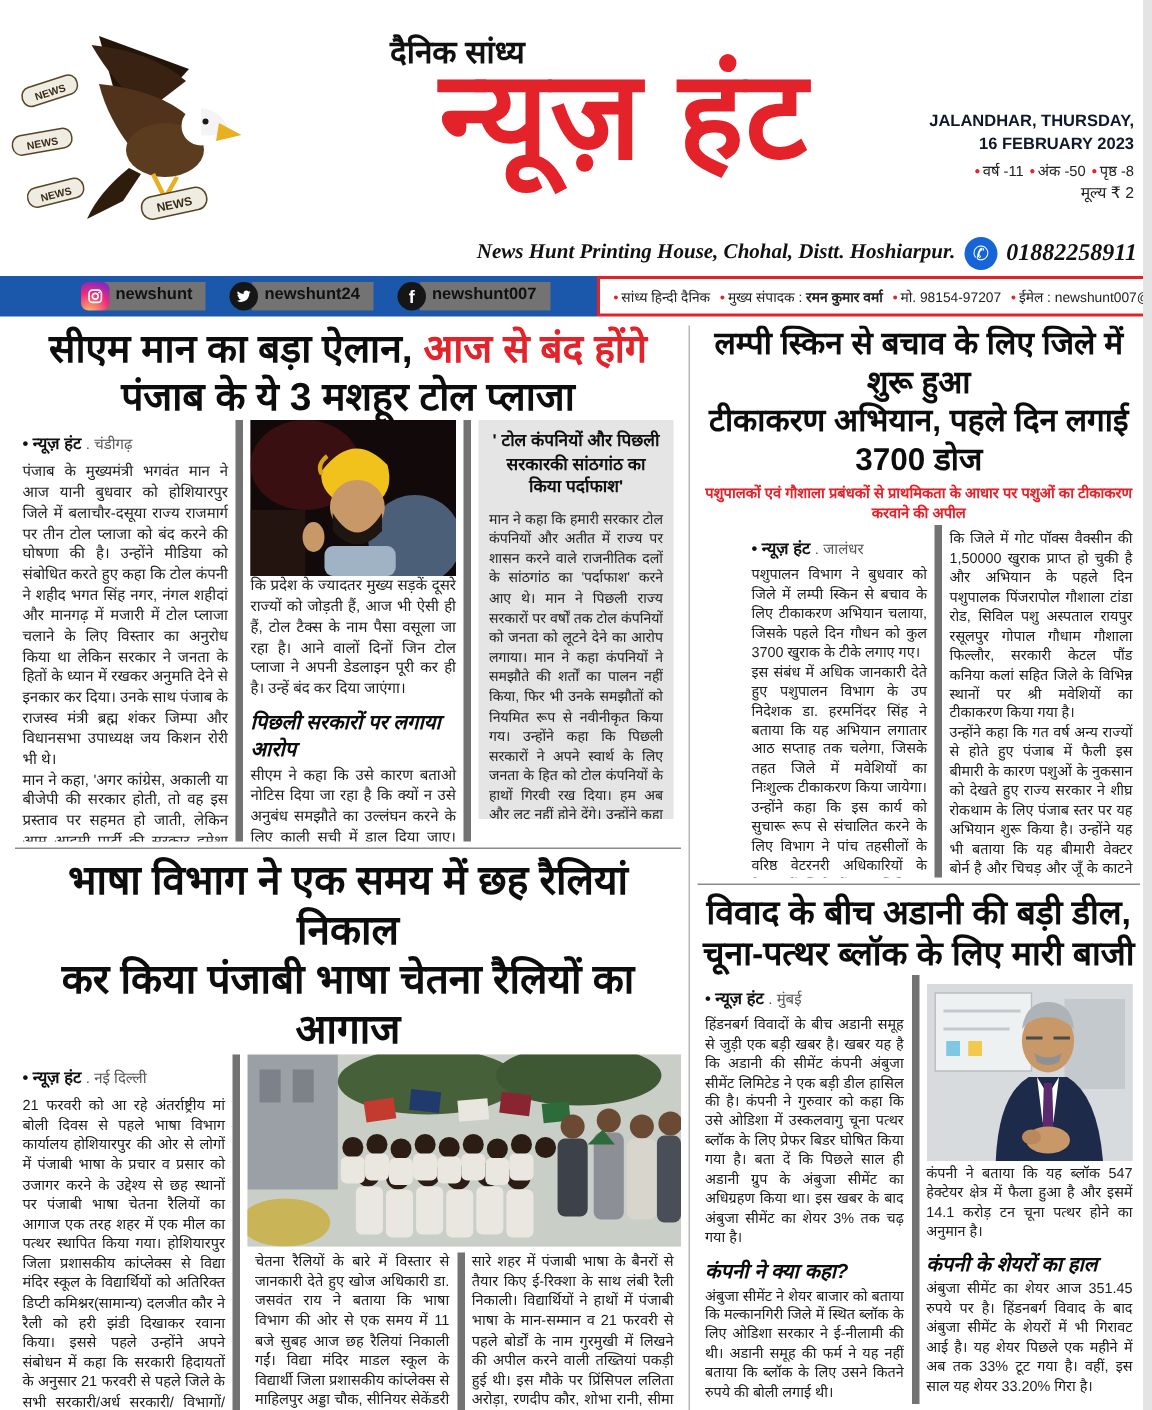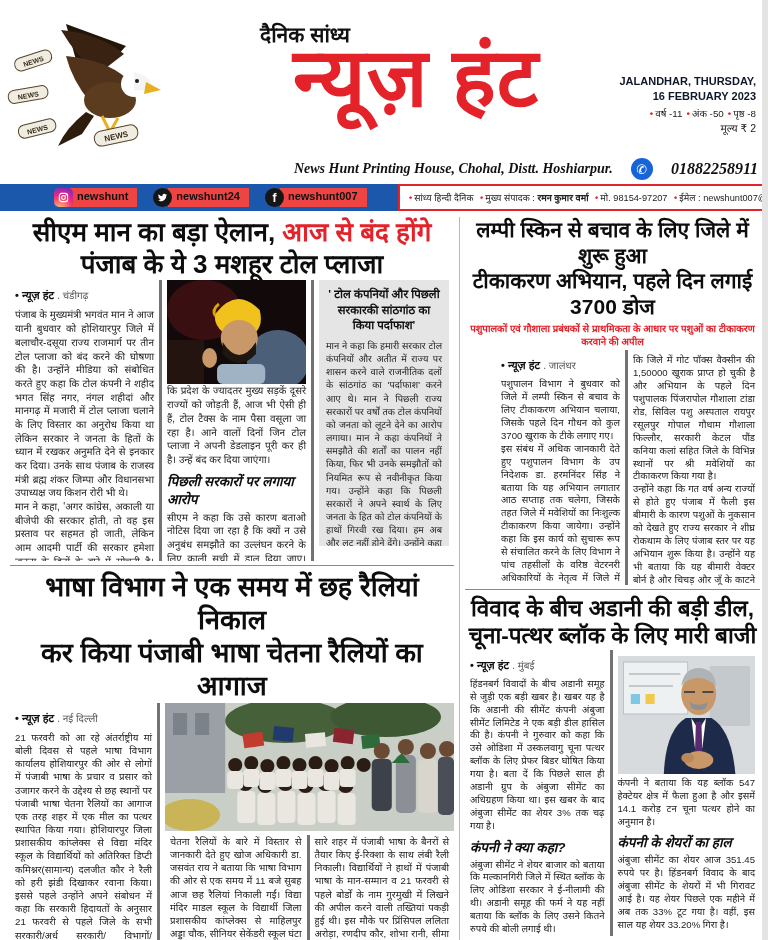--- a/index.html
+++ b/index.html
@@ -19,7 +19,7 @@
   .issue-line { margin-top:3px; font-size:9.8px; color:#222; }
   .issue-line .rb::before, .edline .rb::before { content:"•"; color:#e3222a; margin:0 2px 0 4px; font-weight:800; }
   .price-line { font-size:10.5px; color:#222; margin-top:1px; }
-  .printer-row { position:absolute; right:10px; bottom:4px; display:flex; align-items:center; gap:18px; }
+  .printer-row { position:absolute; right:10px; bottom:4px; display:flex; align-items:center; gap:6px; }
   .printer { font-family:"Liberation Serif","DejaVu Serif",serif; font-style:italic; font-weight:700; font-size:14px; color:#111; }
   .phone-badge { width:22px; height:22px; border-radius:50%; background:#1565d8; color:#fff; display:flex;
                  align-items:center; justify-content:center; font-size:13px; }

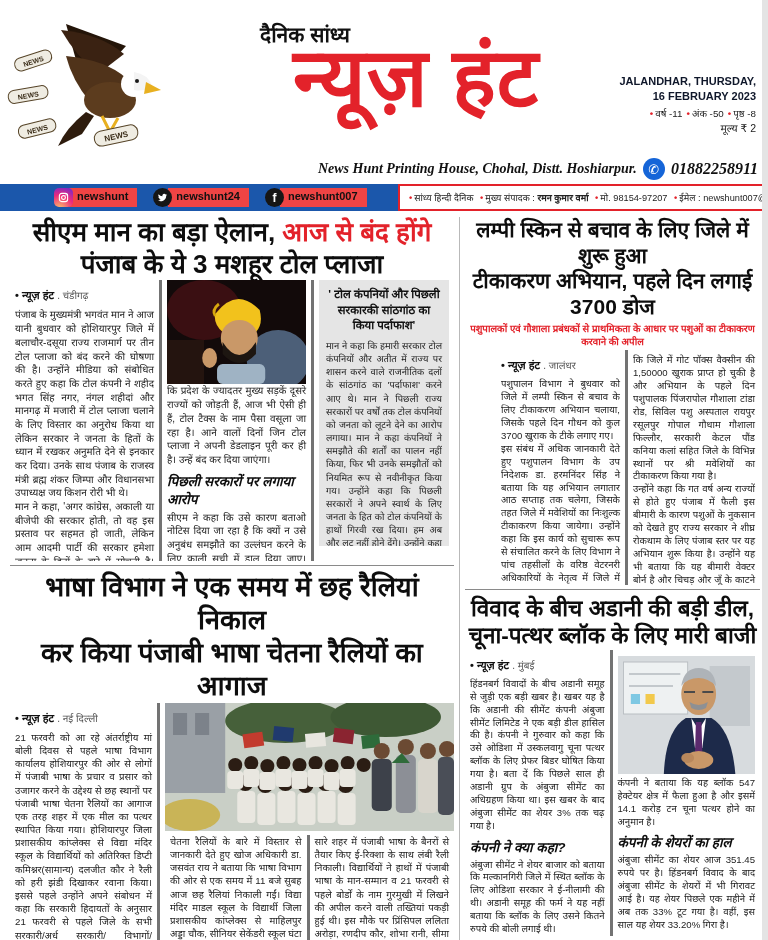--- a/index.html
+++ b/index.html
@@ -35,7 +35,7 @@
   .sicon.insta { border-radius:5px; background:radial-gradient(circle at 30% 110%, #fdc468, #ee2a7b 55%, #6228d7); }
   .sicon.tw, .sicon.fb { background:#161616; color:#fff; }
   .sicon svg { display:block; }
-  .pill .handle { background:#ef4444; color:#111; font-weight:800; font-size:11px; padding:1px 9px 2px 8px; line-height:1.4; }
+  .pill .handle { background:#737373; color:#111; font-weight:800; font-size:11px; padding:1px 9px 2px 8px; line-height:1.4; }
   .social-right { flex:1; background:#fff; border:2px solid #e3222a; display:flex; align-items:center;
                   padding:0 5px; font-size:9.2px; color:#222; white-space:nowrap; overflow:hidden; }
   .edline b { font-weight:800; }

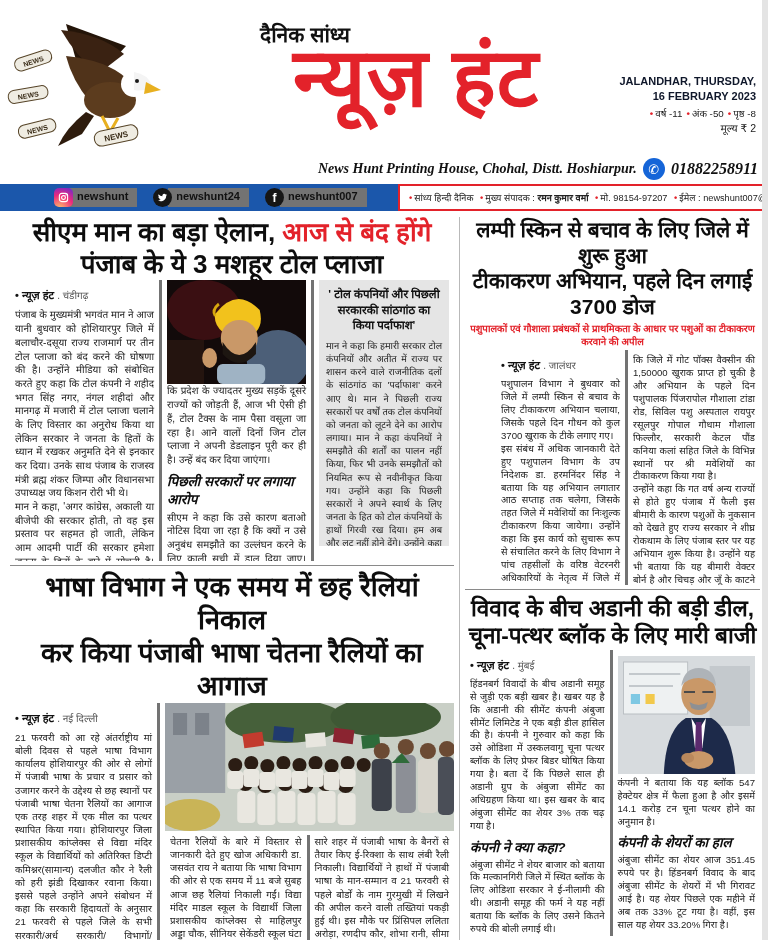--- a/index.html
+++ b/index.html
@@ -56,7 +56,7 @@
   .body-text { font-size:10px; line-height:1.37; text-align:justify; white-space:pre-line; color:#1d1d1d; }
   .subhead { font-size:13.5px; font-weight:800; color:#0d0d0d; margin:5px 0 3px;font-style:italic; }
   .story-row { display:flex; }
-  .scol { padding:0 5px; border-right:3px solid #737373; min-width:0; }
+  .scol { padding:0 5px; border-right:5px solid #737373; min-width:0; }
   .scol:last-child { border-right:none; }
   figure { margin:0; }
 

